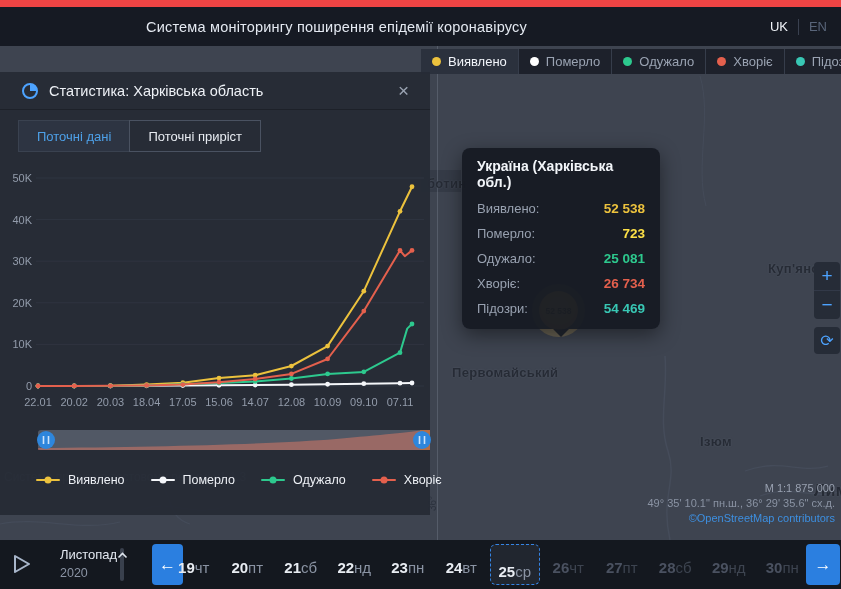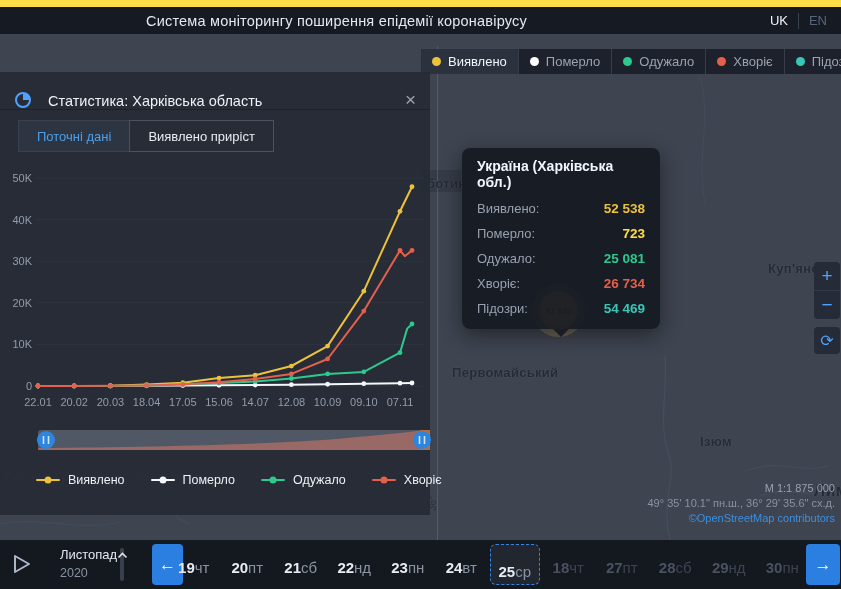--- a/index.html
+++ b/index.html
@@ -8,8 +8,8 @@
          font-family:"Liberation Sans","DejaVu Sans",sans-serif;color:#dfe5ee;}
 
   
-  .top-header{position:absolute;top:0;left:0;right:0;height:34px;background:#161a23;
-              border-top:7px solid #fde047;z-index:60;}
+  .top-header{position:absolute;top:0;left:0;right:0;height:46px;background:#161a23;
+              border-top:7px solid #ef4444;z-index:60;}
   .app-title{position:absolute;left:146px;top:50%;transform:translateY(-50%);
              font-size:14.5px;color:#e4e9f1;letter-spacing:.2px;}
   .lang-switch{position:absolute;right:14px;top:50%;transform:translateY(-50%);

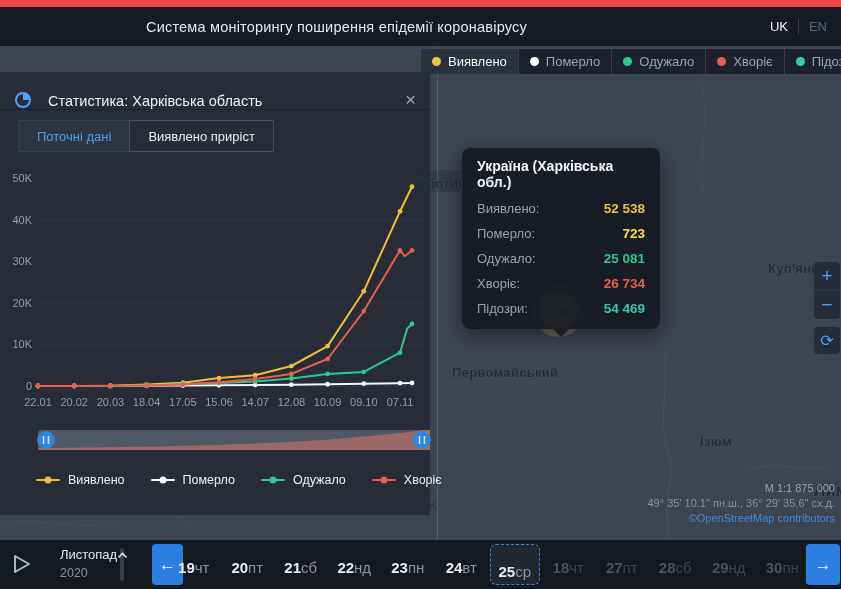--- a/index.html
+++ b/index.html
@@ -55,7 +55,7 @@
   
   .panel{position:absolute;left:0;top:26px;width:430px;height:443px;background:rgba(38,43,54,.97);
          z-index:20;}
-  .panel-header{height:38px;display:flex;align-items:flex-end;gap:16px;padding:0 14px;
+  .panel-header{height:38px;display:flex;align-items:center;gap:10px;padding:0 21px;
                 border-bottom:1px solid #1d2129;}
   .panel-title{font-size:14.5px;color:#eef1f6;flex:1;}
   .panel-close{color:#9aa3b2;font-size:19px;line-height:1;cursor:pointer;}

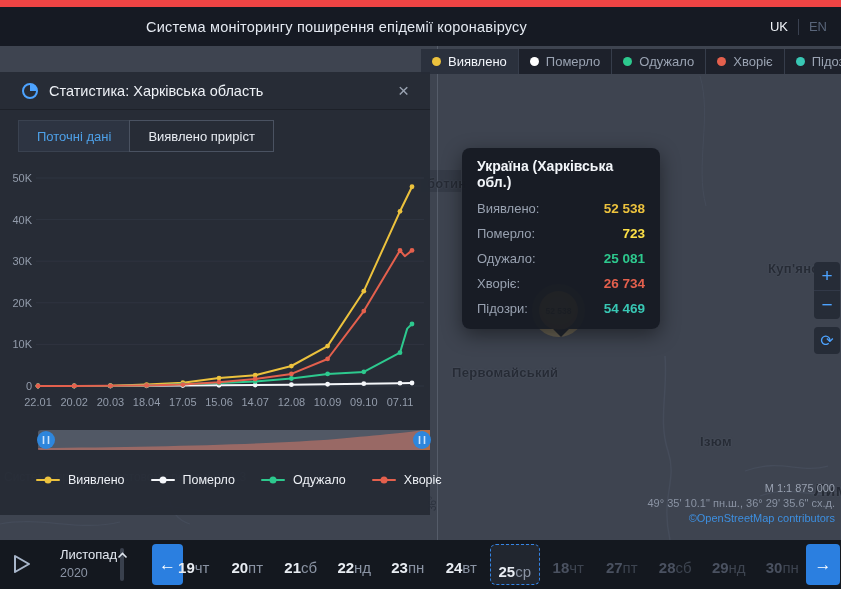--- a/index.html
+++ b/index.html
@@ -182,7 +182,7 @@
 
     <div class="tabs">
       <div class="tab active">Поточні дані</div>
-      <div class="tab">Виявлено приріст</div>
+      <div class="tab">Поточні приріст</div>
     </div>
 
     <svg class="chart-svg" viewBox="0 0 430 250">

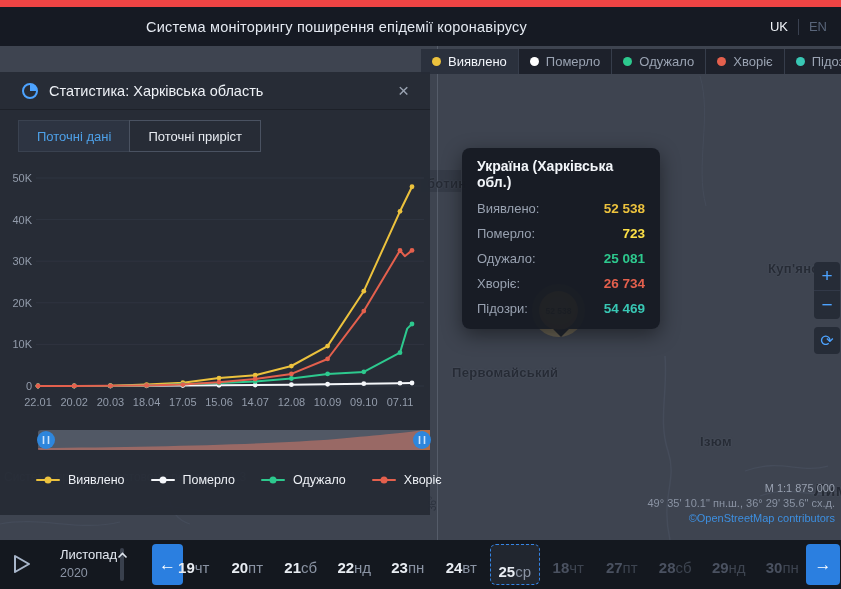--- a/index.html
+++ b/index.html
@@ -410,7 +410,7 @@
         </div>
         <div class="day dim">
           <div class="day-inner">
-            <div class="day-num">18</div>
+            <div class="day-num">26</div>
             <div class="day-dow">чт</div>
           </div>
         </div>

